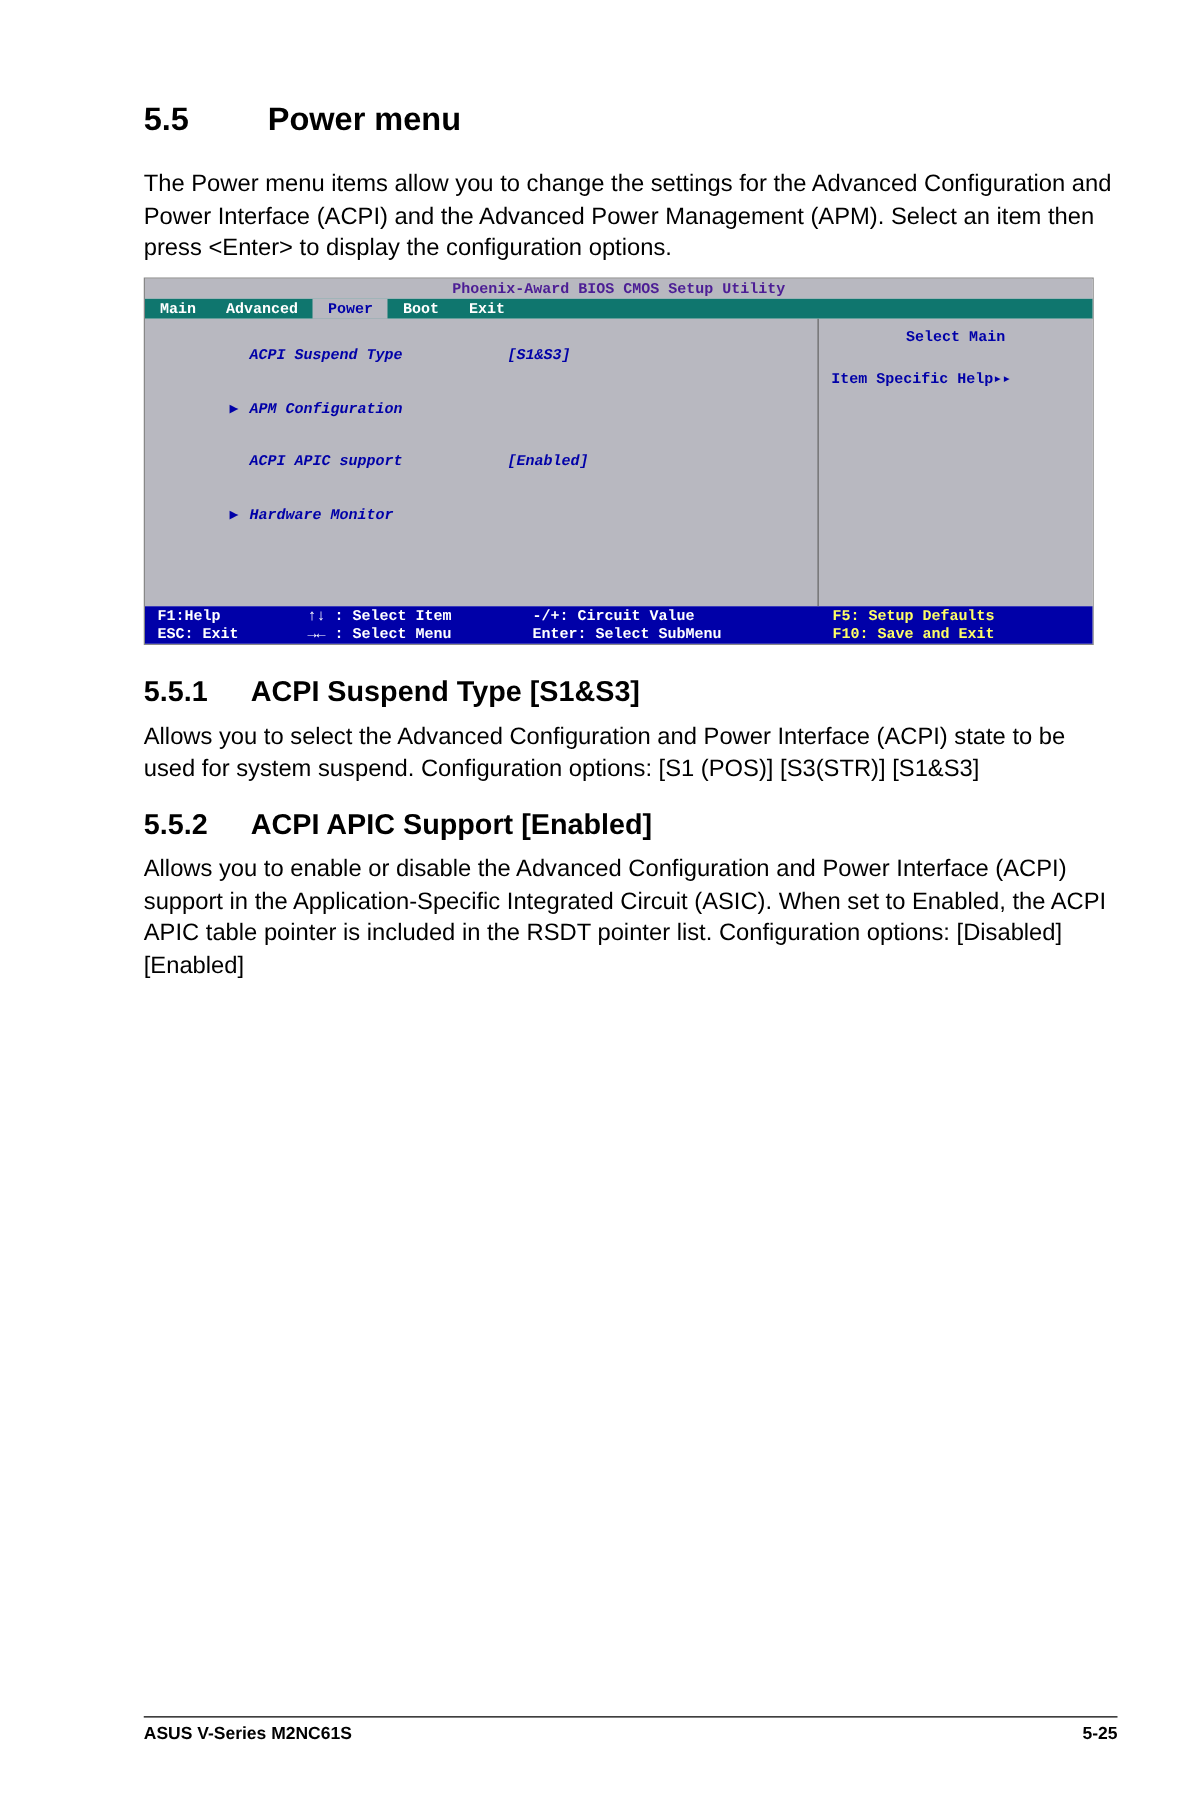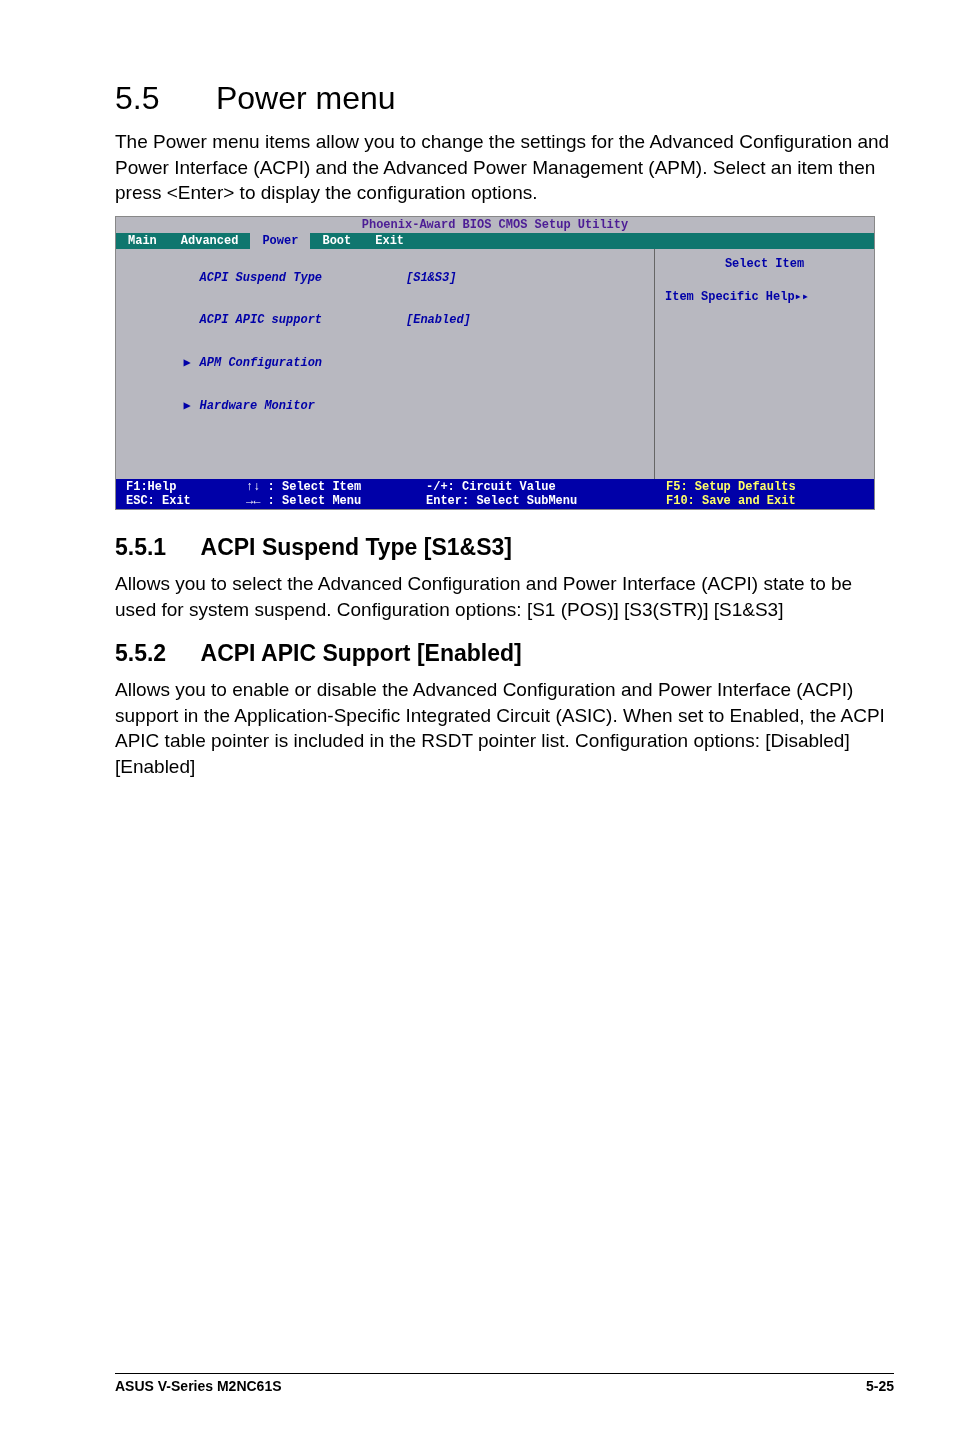--- a/index.html
+++ b/index.html
@@ -12,7 +12,7 @@
     padding: 80px 60px 40px 115px;
     position: relative;
   }
-  .h1 { font-size: 32px; font-weight: normal; margin-bottom: 12px; }
+  .h1 { font-size: 26px; font-weight: bold; margin-bottom: 24px; }
   .h1 .num { display: inline-block; width: 92px; }
   .body-text { font-size: 19px; line-height: 1.35; margin-bottom: 10px; }
   .bios-box {

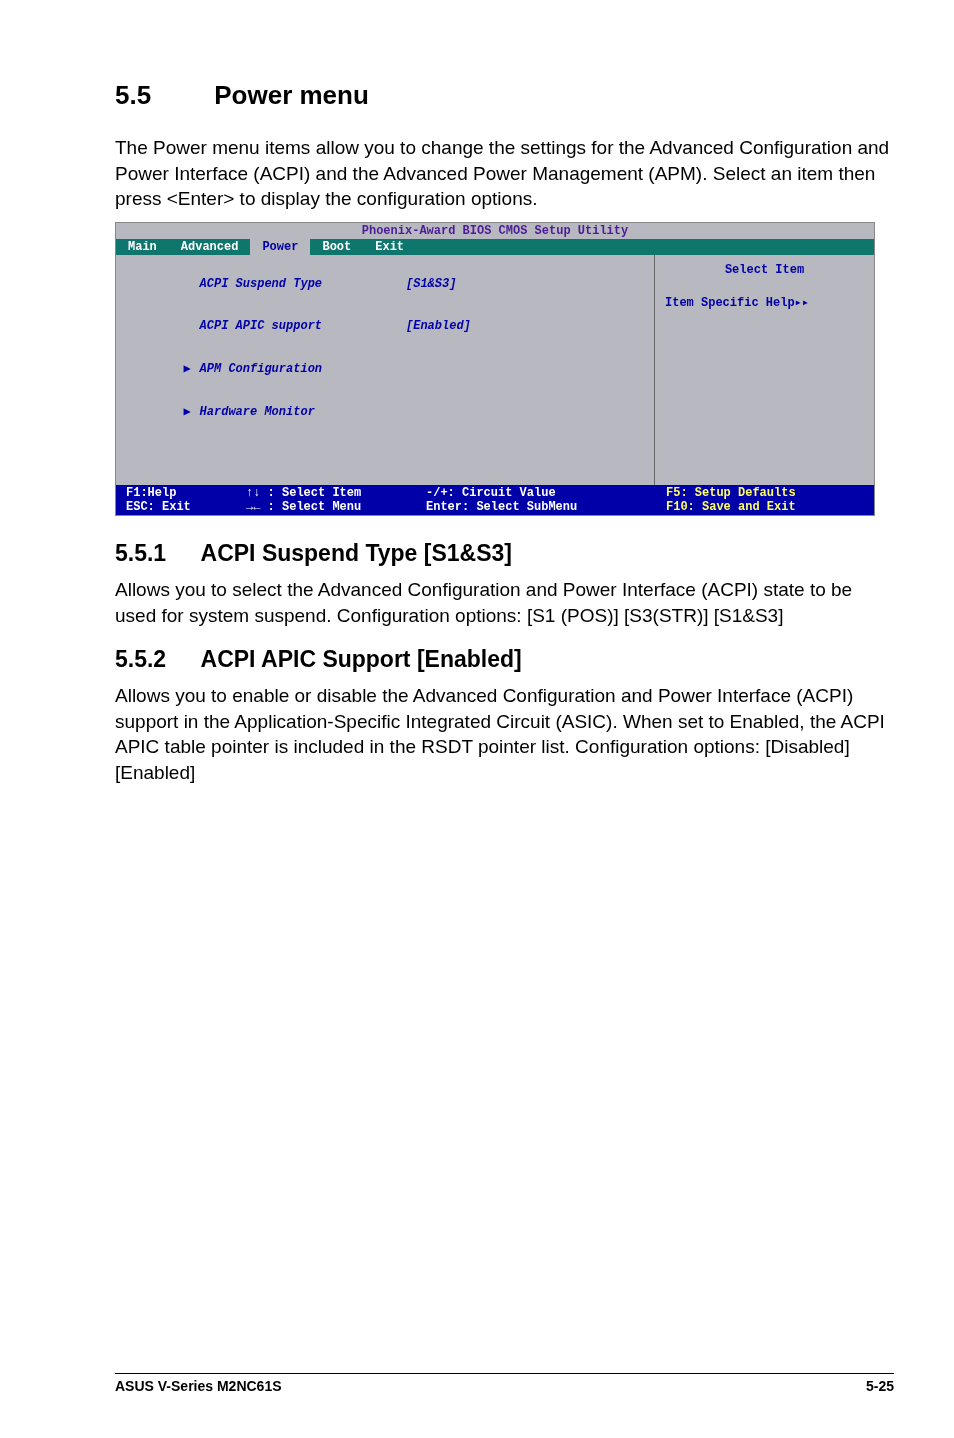--- a/index.html
+++ b/index.html
@@ -126,7 +126,7 @@
       </div>
     </div>
     <div class="bios-right">
-      <div class="select-menu">Select Item</div>
+      <div class="select-menu">Select Main</div>
       <div class="help-label">Item Specific Help▸▸</div>
     </div>
   </div>

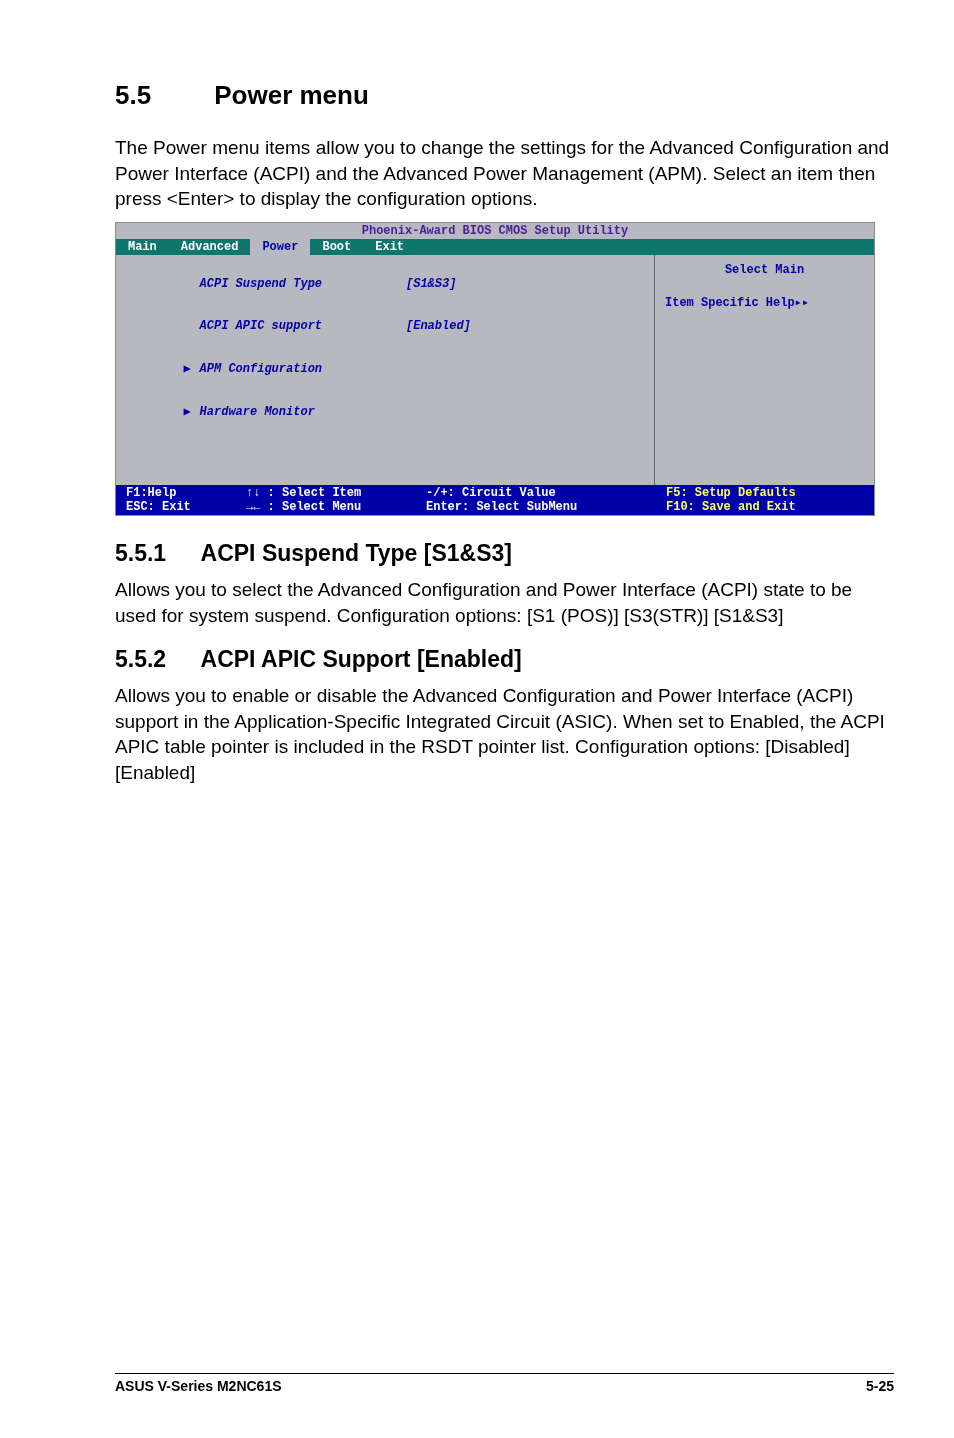--- a/index.html
+++ b/index.html
@@ -116,10 +116,10 @@
         <span class="pointer-col"> </span><span>ACPI Suspend Type</span><span class="val">[S1&amp;S3]</span>
       </div>
       <div class="row">
-        <span class="pointer-col"> </span><span>ACPI APIC support</span><span class="val">[Enabled]</span>
+        <span class="pointer-col">▶</span><span>APM Configuration</span>
       </div>
       <div class="row">
-        <span class="pointer-col">▶</span><span>APM Configuration</span>
+        <span class="pointer-col"> </span><span>ACPI APIC support</span><span class="val">[Enabled]</span>
       </div>
       <div class="row">
         <span class="pointer-col">▶</span><span>Hardware Monitor</span>

